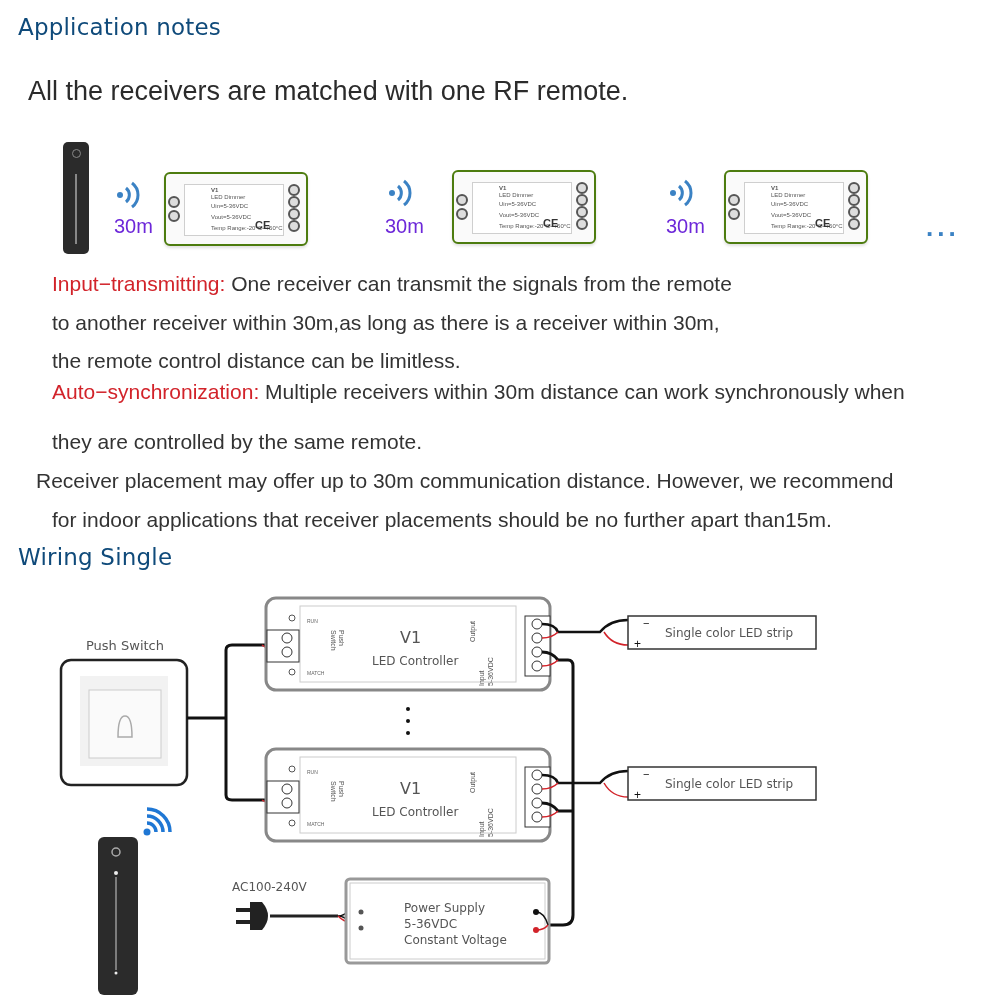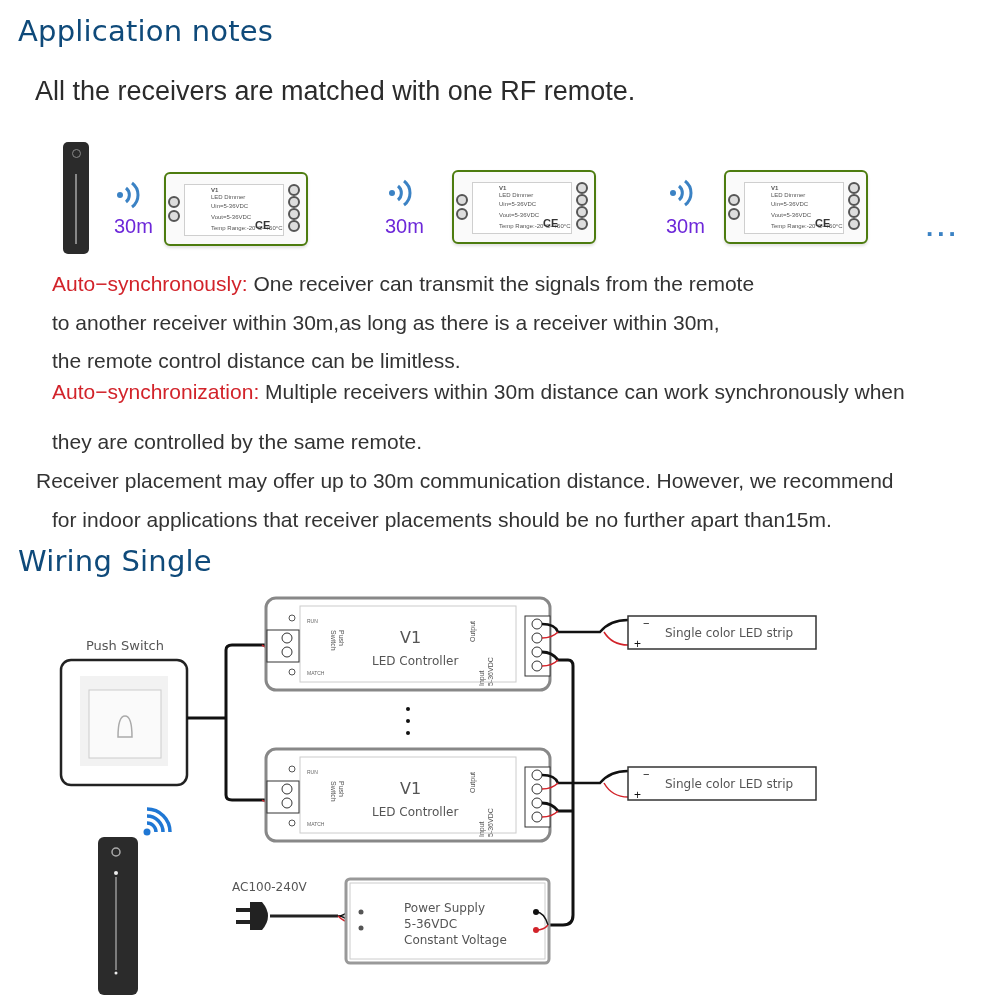--- a/index.html
+++ b/index.html
@@ -5,7 +5,7 @@
   html,body{margin:0;padding:0;background:#fff;}
   body{width:1000px;height:1000px;position:relative;overflow:hidden;font-family:"Liberation Sans",sans-serif;color:#333;}
   .abs{position:absolute;}
-  .h1{font-family:"DejaVu Sans",sans-serif;font-size:29px;color:#0f4a7a;font-weight:500;letter-spacing:0.2px;}
+  .h1{font-family:"DejaVu Sans",sans-serif;font-size:23px;color:#0f4a7a;font-weight:500;letter-spacing:0.2px;}
   .sub{font-size:27px;color:#2b2b2b;}
   .para{font-size:21px;color:#333;white-space:nowrap;}
   .red{color:#d2232a;}

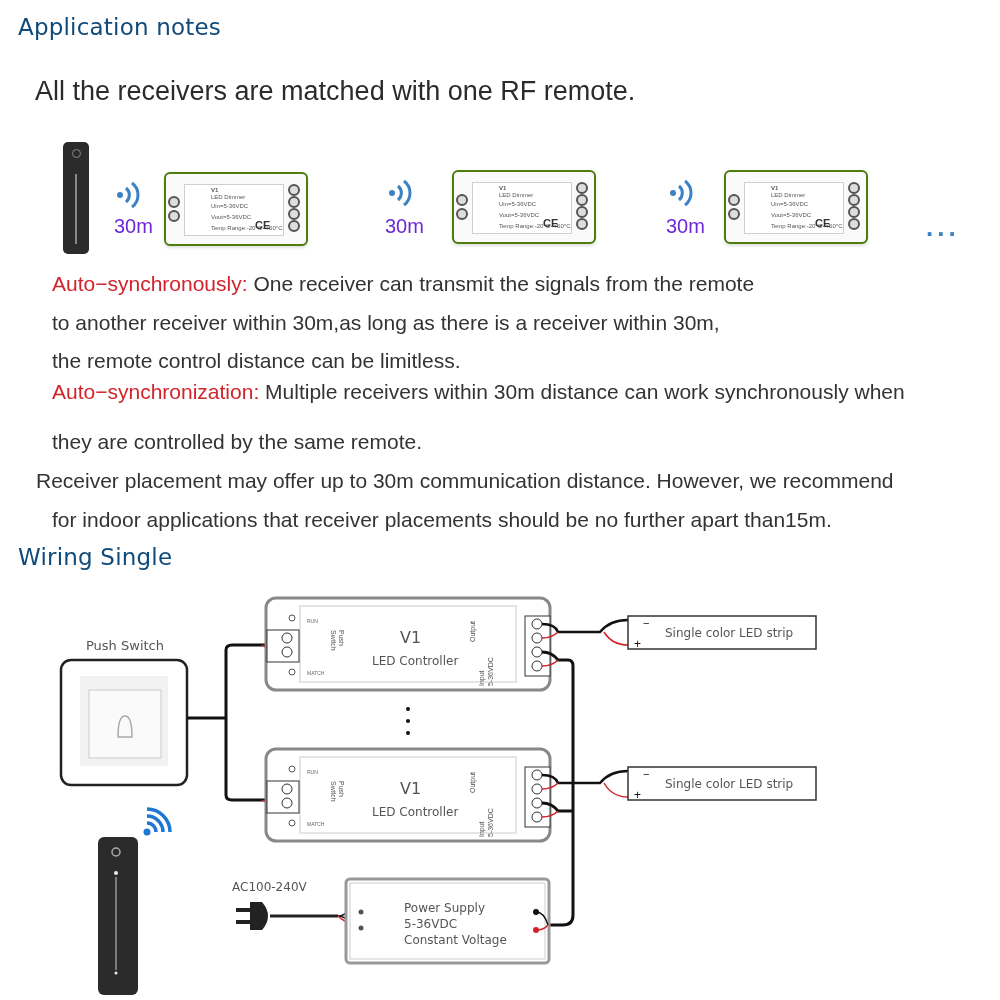--- a/index.html
+++ b/index.html
@@ -23,7 +23,7 @@
 <body>
 
 <div class="abs h1" style="left:18px;top:14px;">Application notes</div>
-<div class="abs sub" style="left:35px;top:76px;text-align:center;">All the receivers are matched with one RF remote.</div>
+<div class="abs sub" style="left:28px;top:76px;text-align:center;">All the receivers are matched with one RF remote.</div>
 
 <div class="abs" style="left:0;top:130px;width:1000px;height:130px;">
 

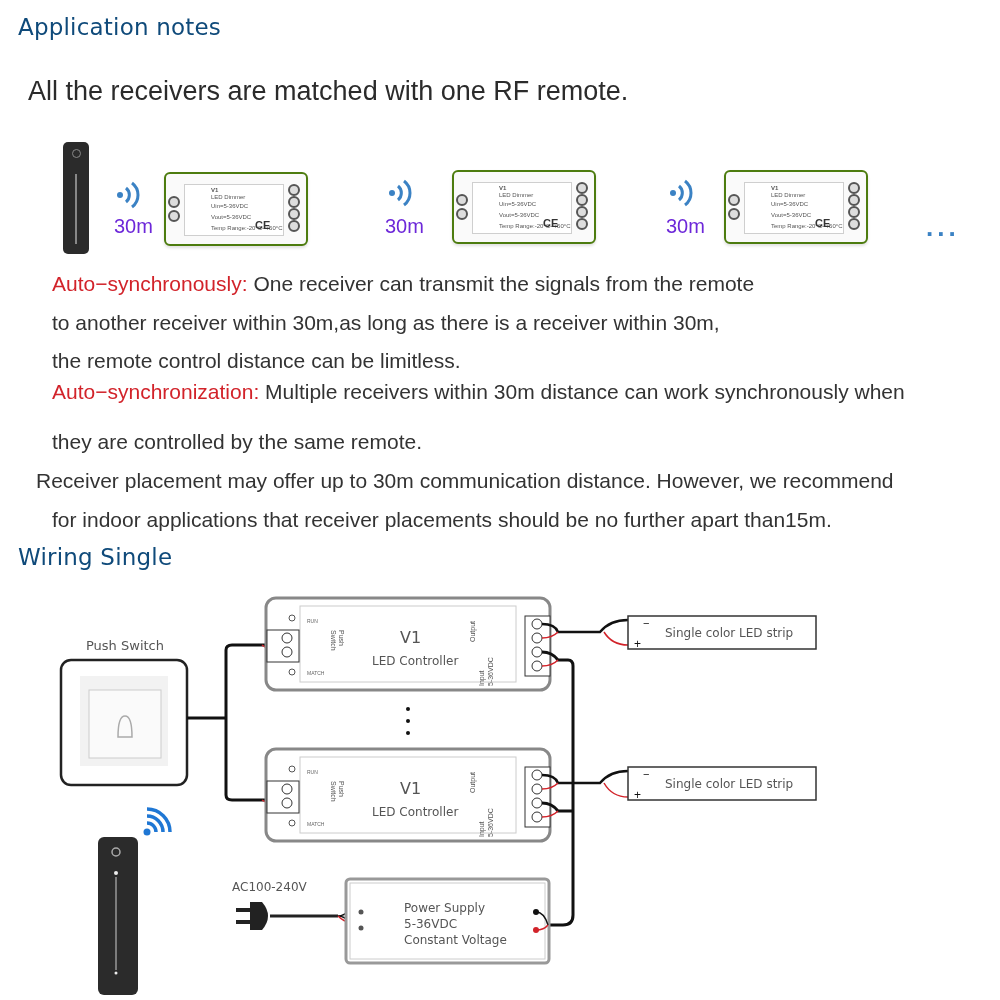--- a/index.html
+++ b/index.html
@@ -107,7 +107,7 @@
   <div class="abs dots" style="left:926px;top:82px;">...</div>
 </div>
 
-<div class="abs para" style="left:52px;top:272px;"><span class="red">Auto−synchronously:</span><span> One receiver can transmit the signals from the remote</span></div>
+<div class="abs para" style="left:52px;top:272px;"><span class="red">Input−transmitting:</span><span> One receiver can transmit the signals from the remote</span></div>
 <div class="abs para" style="left:52px;top:311px;">to another receiver within 30m,as long as there is a receiver within 30m,</div>
 <div class="abs para" style="left:52px;top:349px;">the remote control distance can be limitless.</div>
 <div class="abs para" style="left:52px;top:380px;"><span class="red">Auto−synchronization:</span><span> Multiple receivers within 30m distance can work synchronously when</span></div>

